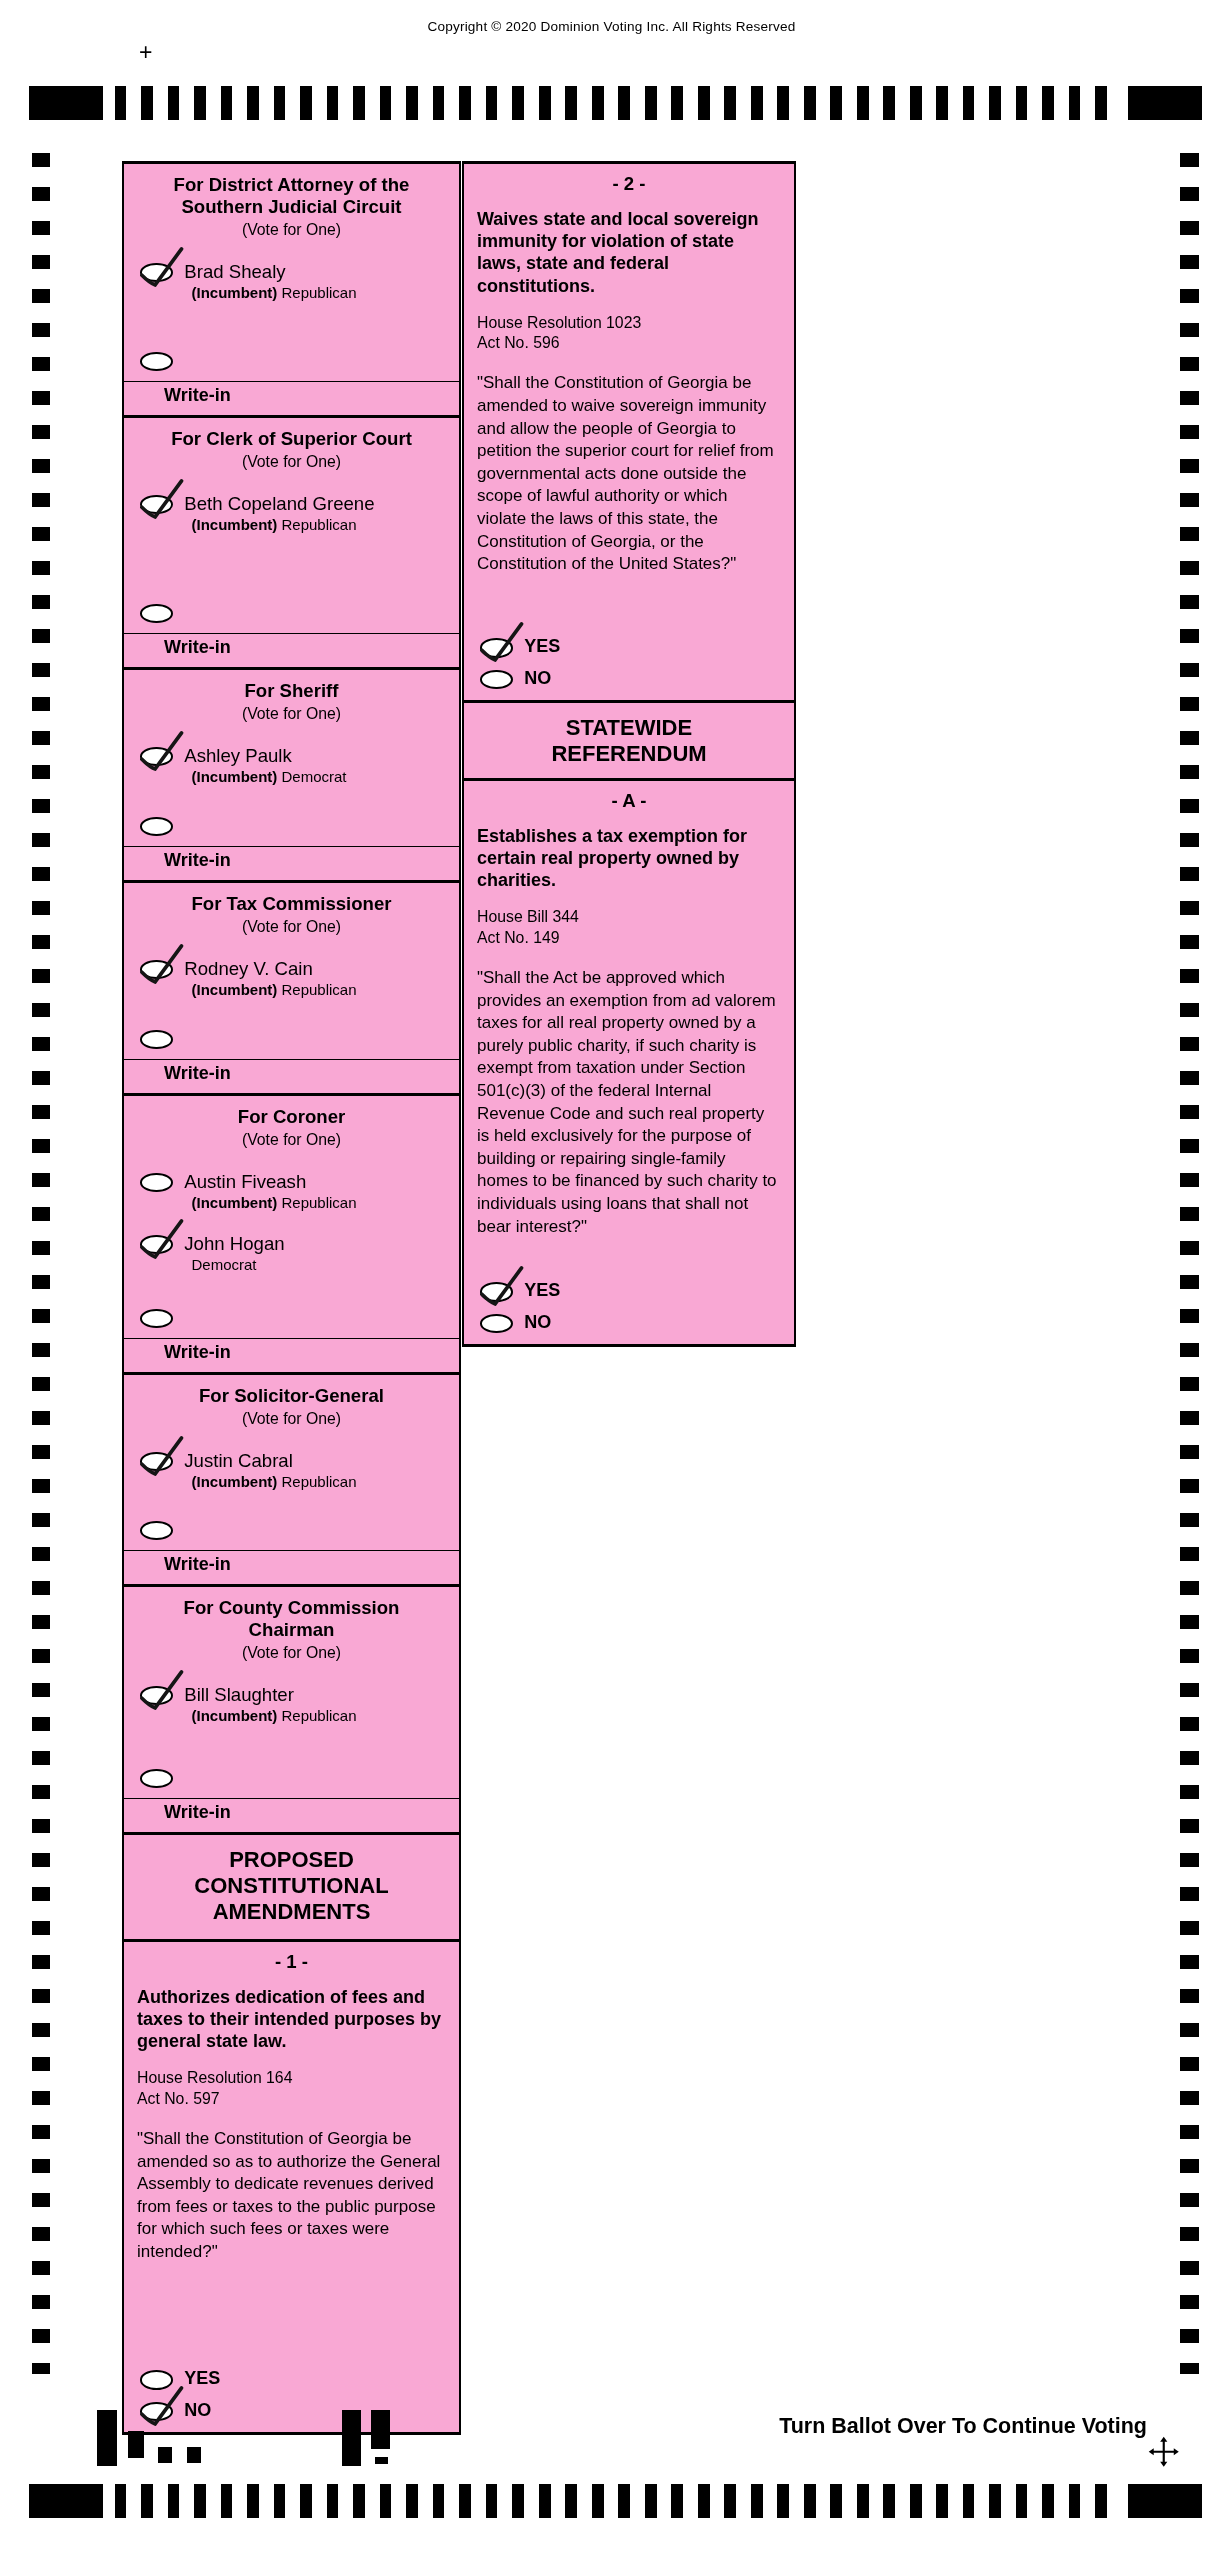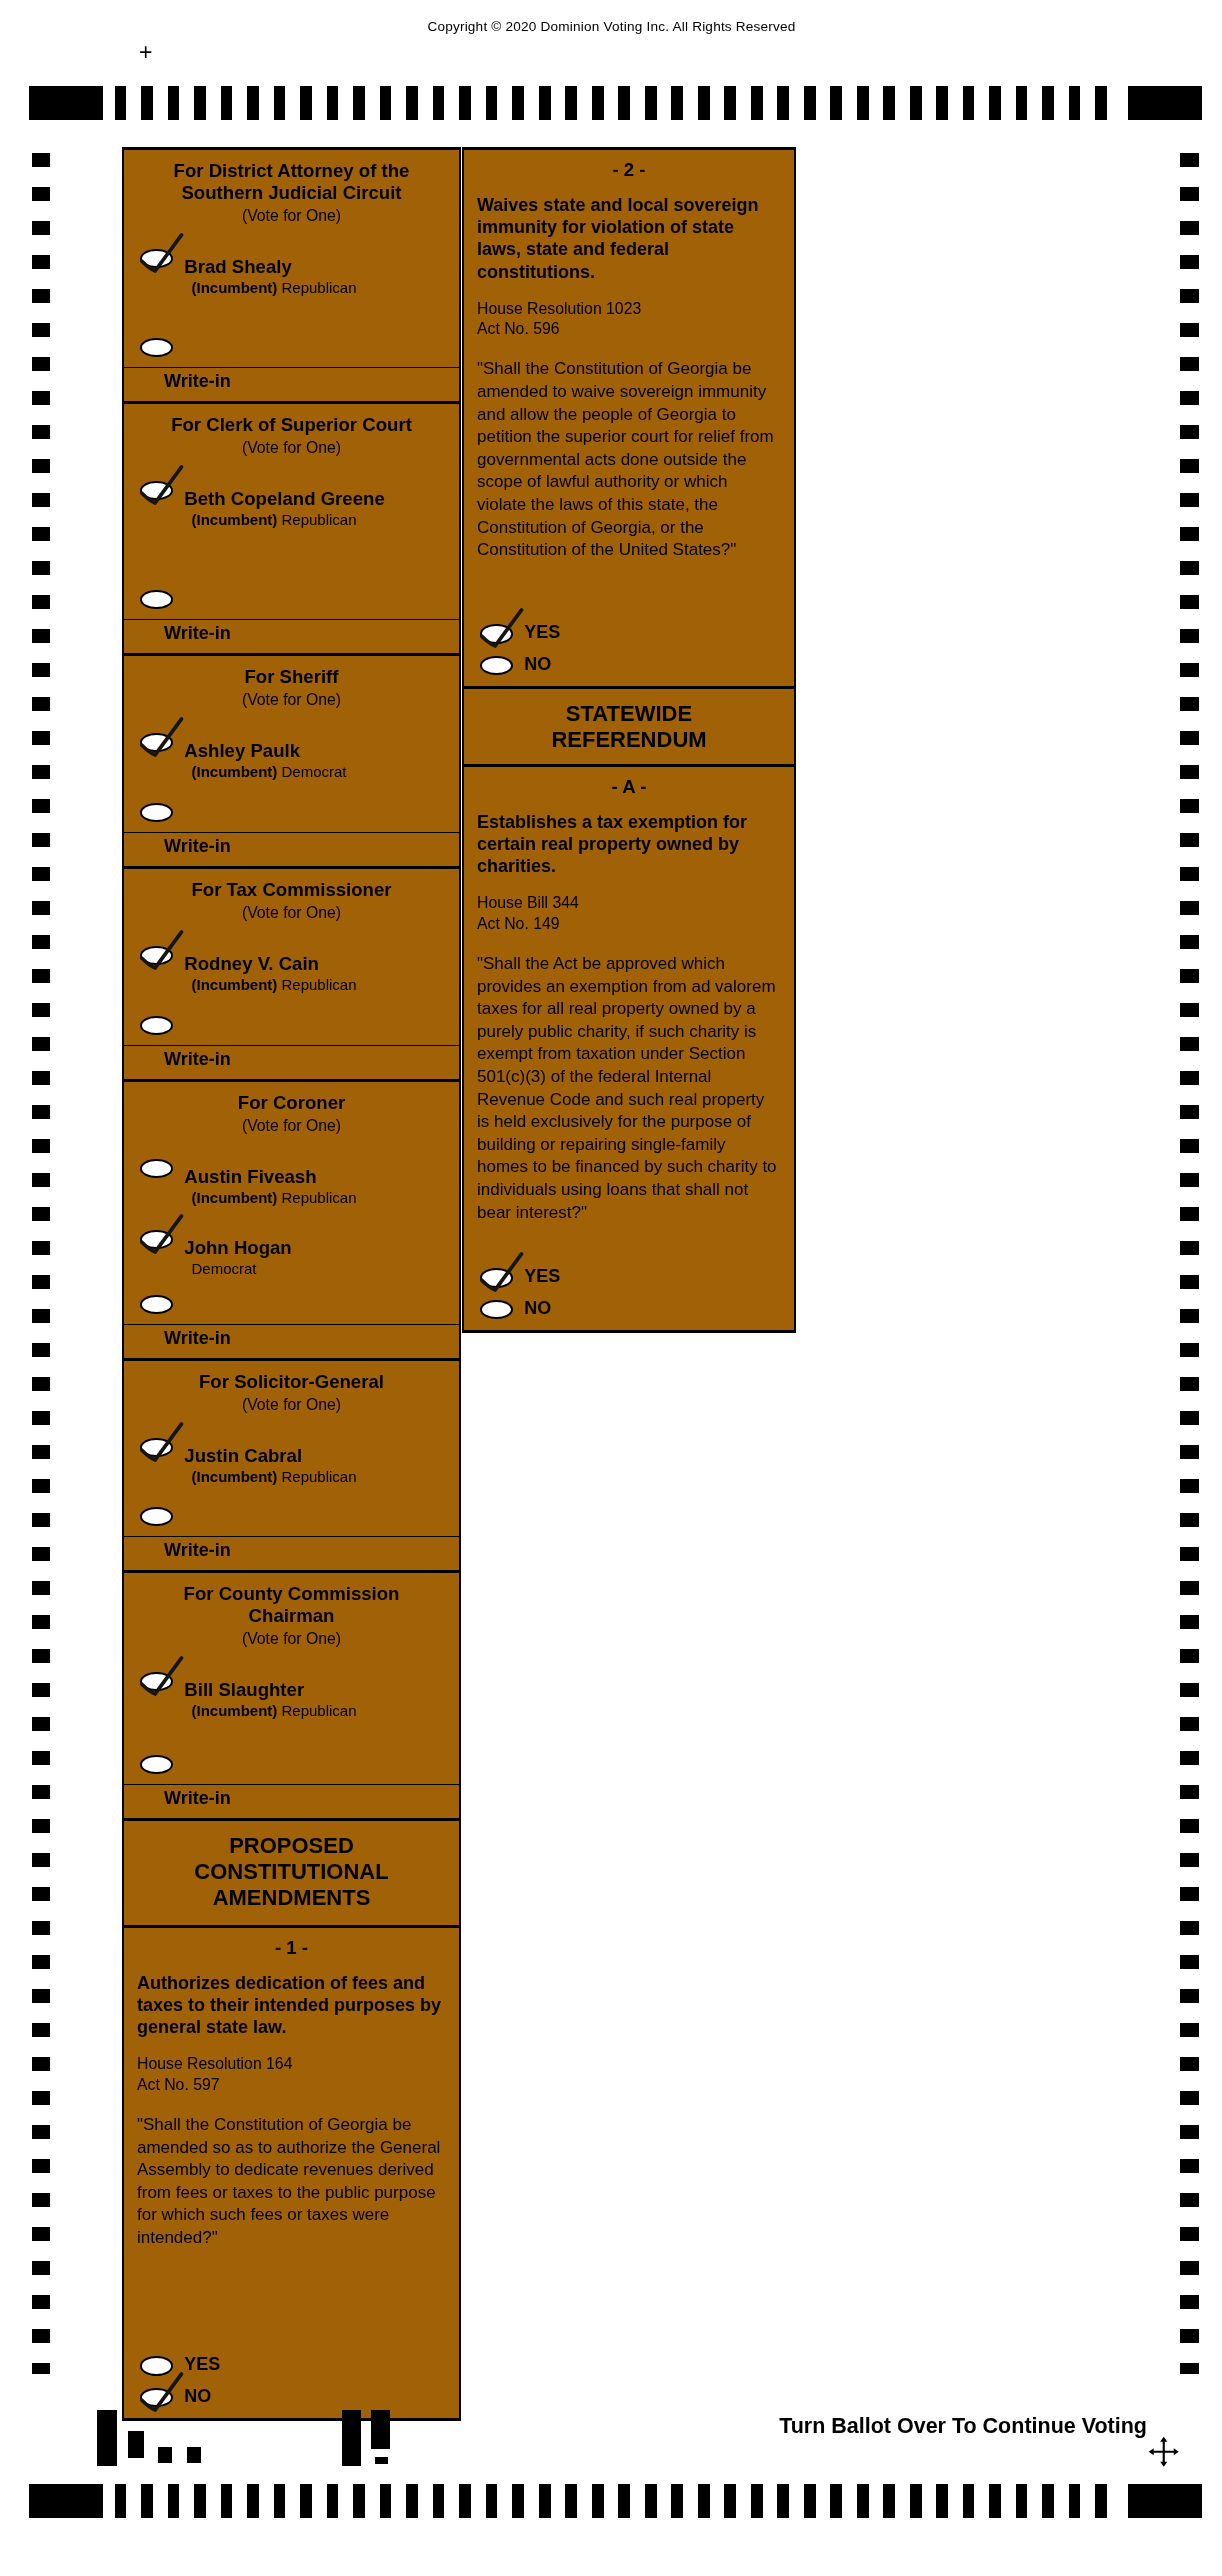--- a/index.html
+++ b/index.html
@@ -28,7 +28,7 @@
   .bar { position:absolute; background:#000; }
 
   
-  .col { position:absolute; top:147px; background:#a16207;
+  .col { position:absolute; top:161px; background:#f9a8d4;
     border-left:2.1px solid #000; border-right:2.1px solid #000;
     border-top:3.6px solid #000; border-bottom:3.6px solid #000; }
   #left-col  { left:122px; width:339px; }

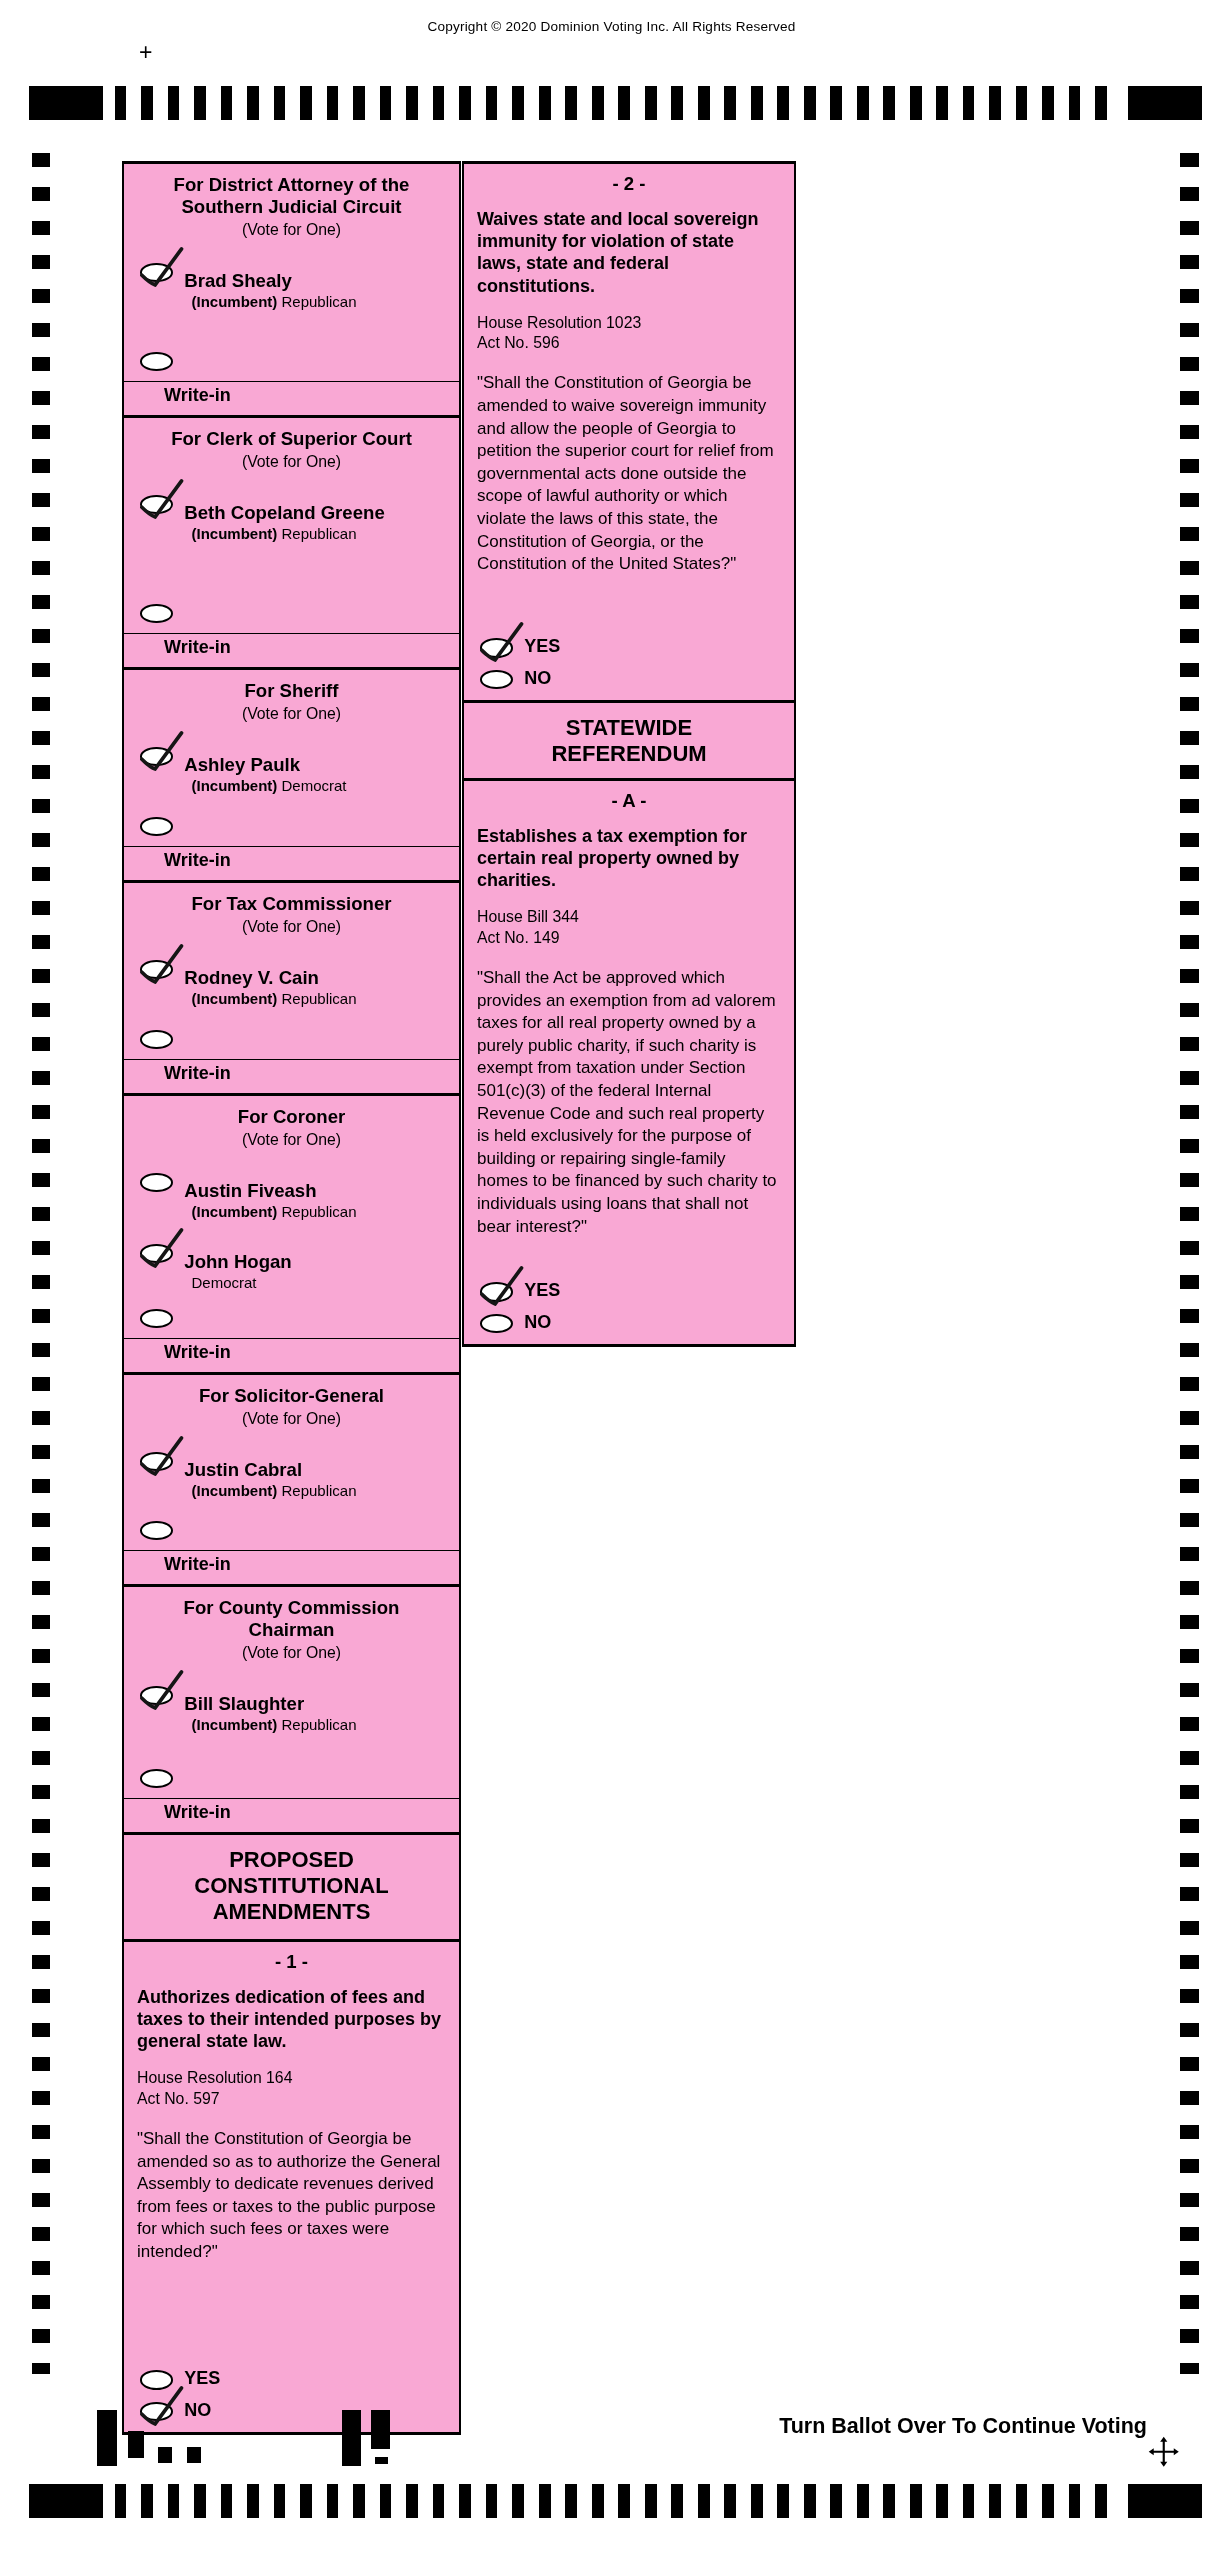--- a/index.html
+++ b/index.html
@@ -48,7 +48,7 @@
   svg.mark { position:absolute; left:-7.2px; top:-20px; width:56px; height:47px; overflow:visible; }
   svg.mark path { fill:none; stroke:#151515; stroke-width:5; stroke-linecap:round; }
   .cand-text { margin-left:11.5px; display:flex; flex-direction:column; }
-  .cand-name { font-weight:bold; font-size:18.6px; line-height:1.15;margin-top:9px; }
+  .cand-name { font-weight:normal; font-size:18.6px; line-height:1.15; }
   .cand-detail { font-size:15px; margin-left:7.2px; margin-top:2.1px; }
   .cand-detail b { font-weight:bold; }
   .wovalrow { margin-top:auto; padding-bottom:10px; }

